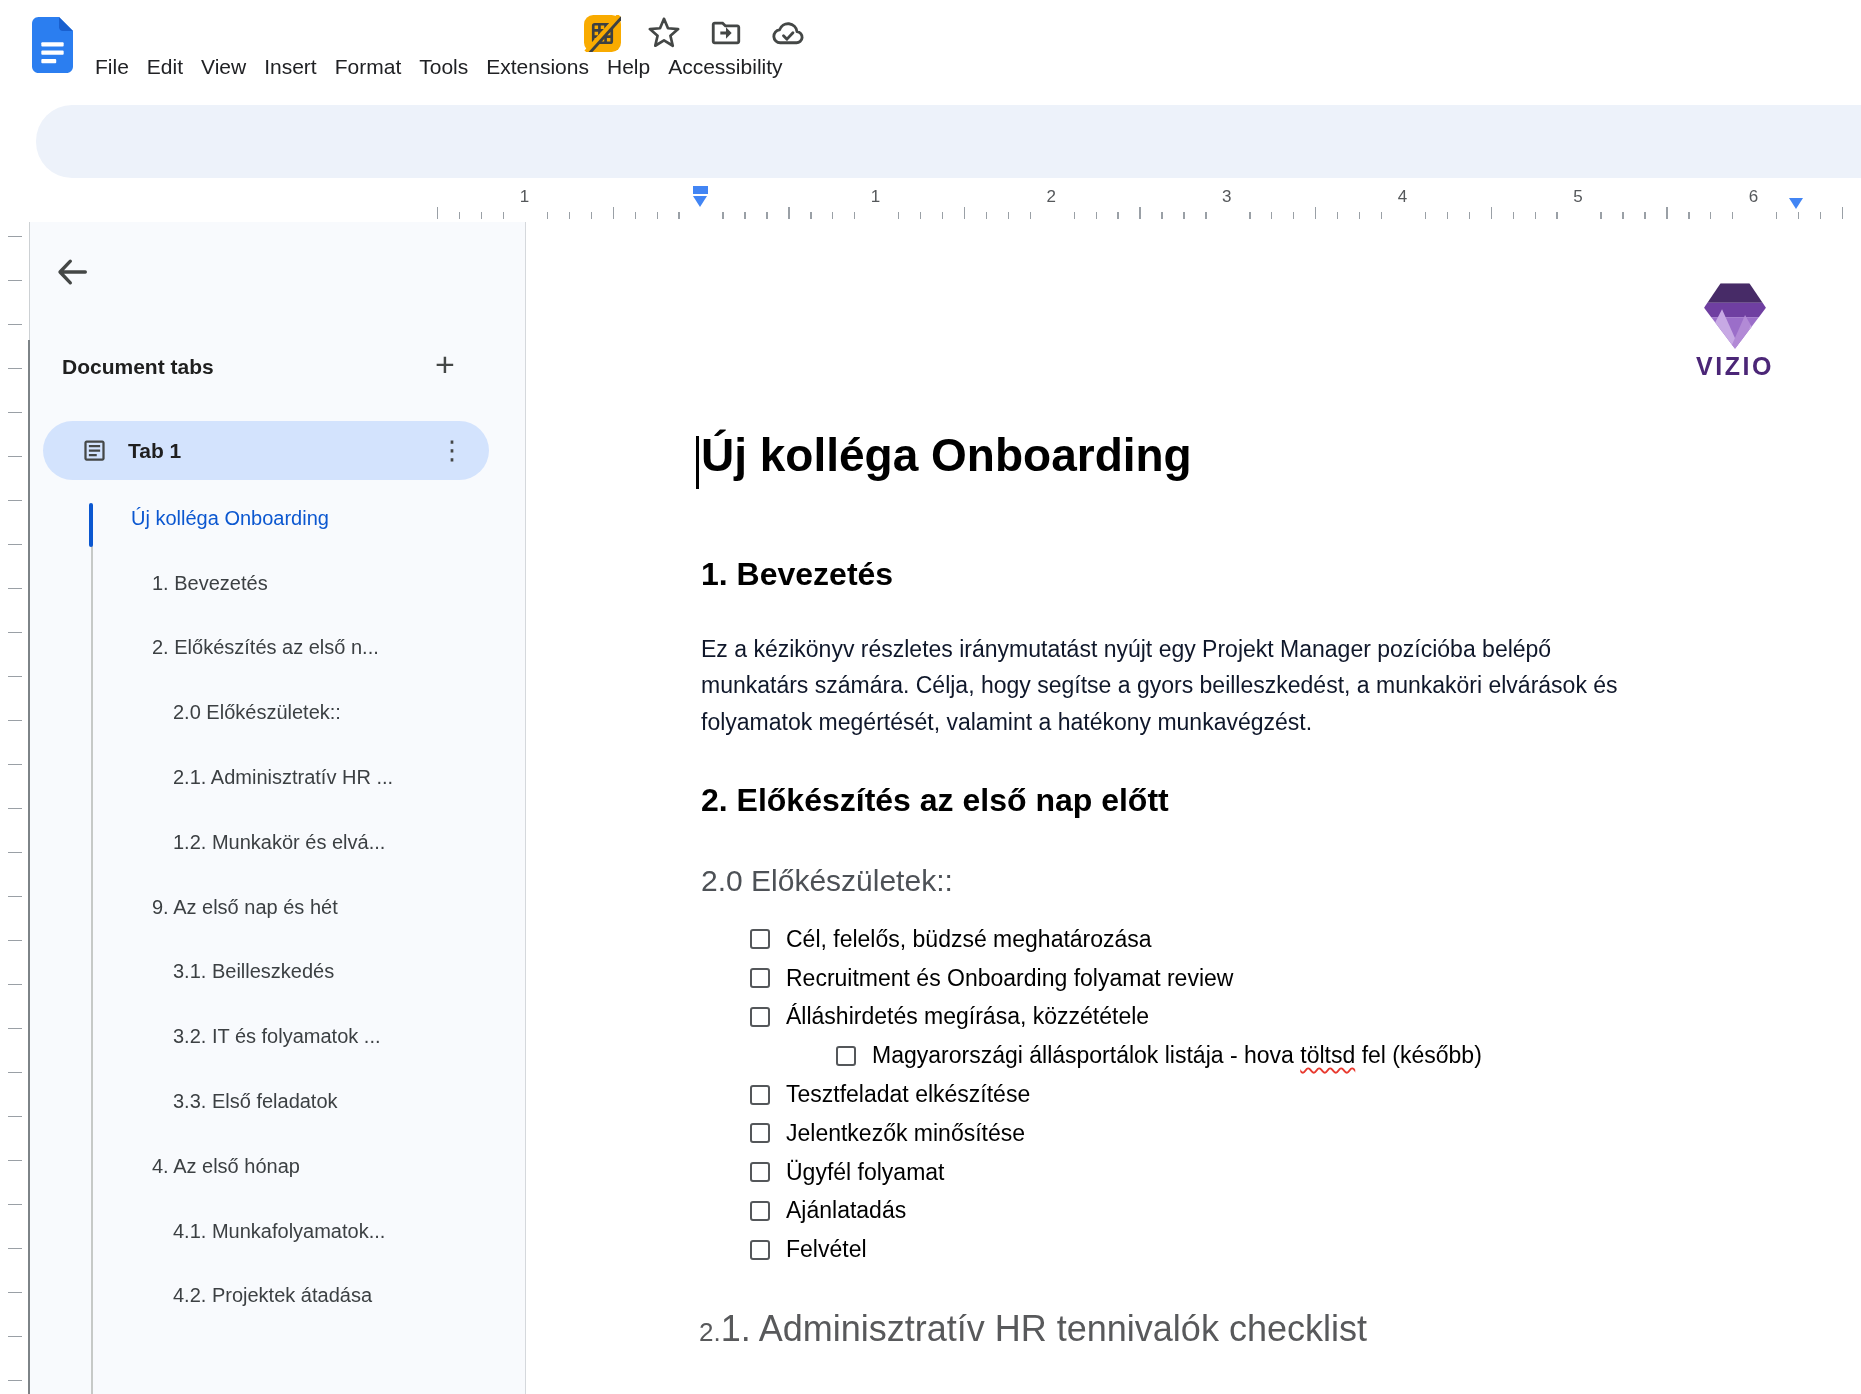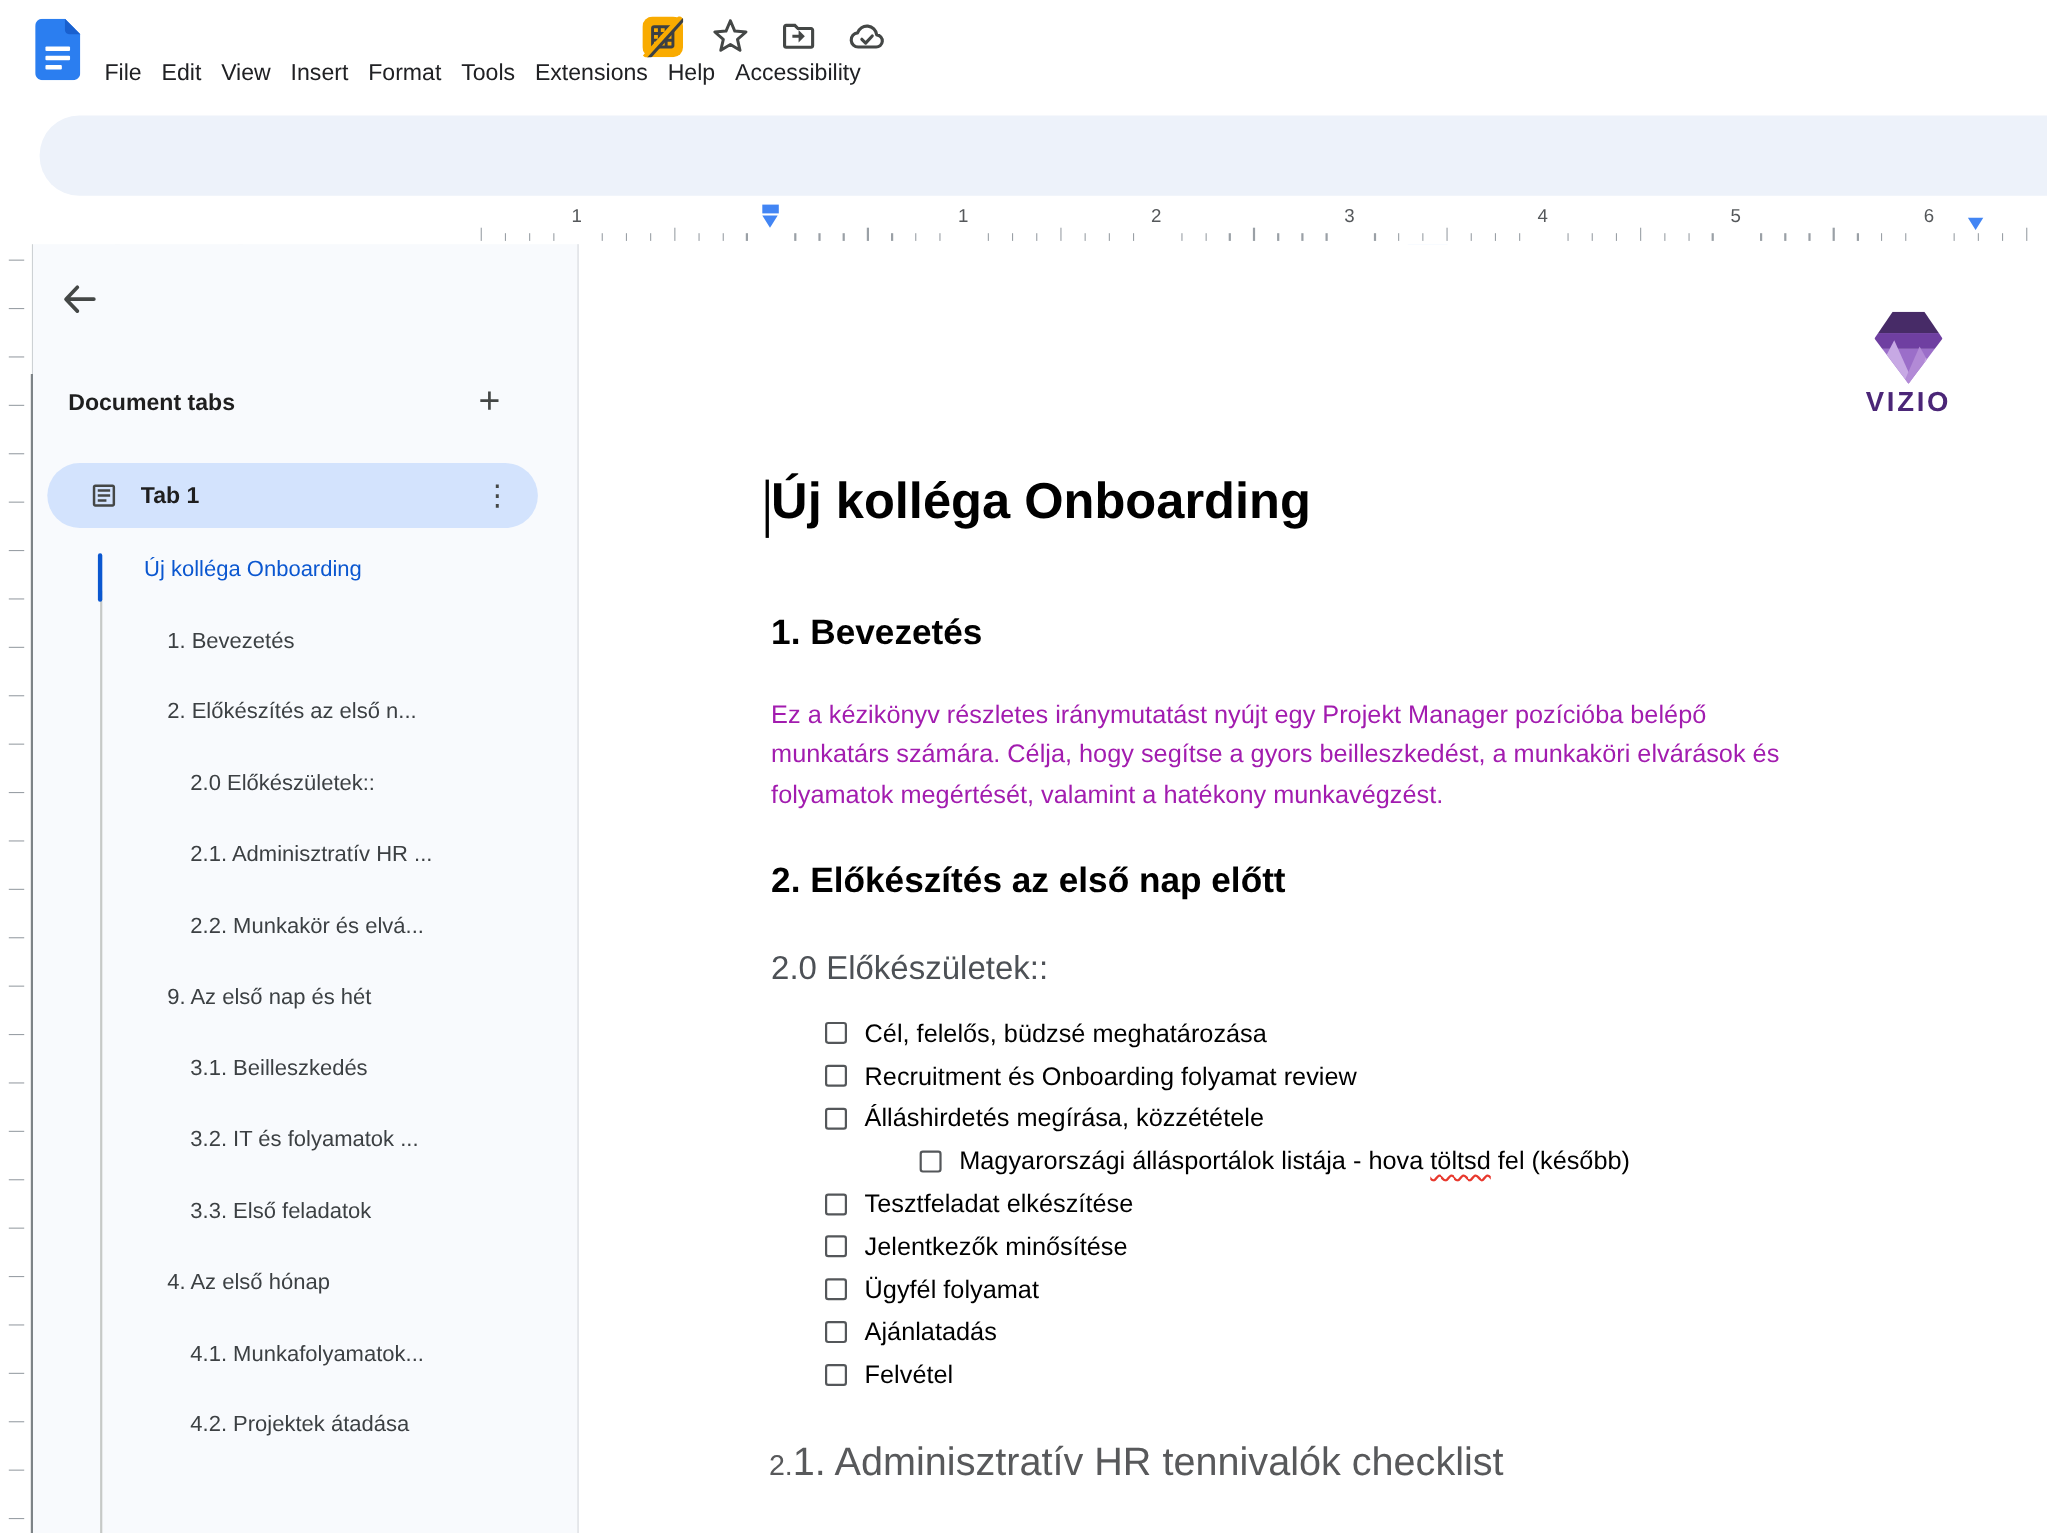--- a/index.html
+++ b/index.html
@@ -85,7 +85,7 @@
   #doc-title-text { position:absolute; left:174px; top:206px; font-size:46px; font-weight:700; color:#000; white-space:nowrap; }
   #h1 { position:absolute; left:174px; top:334px; font-size:32px; font-weight:700; color:#000; white-space:nowrap; }
   #intro { position:absolute; left:174px; top:409px; }
-  .para-line { font-size:23px; color:#a21caf; line-height:36.3px; white-space:nowrap; }
+  .para-line { font-size:23px; color:#0f172a; line-height:36.3px; white-space:nowrap; }
   #h2 { position:absolute; left:174px; top:560px; font-size:32px; font-weight:700; color:#000; white-space:nowrap; }
   #h3 { position:absolute; left:174px; top:642px; font-size:30px; font-weight:400; color:#4d5156; white-space:nowrap; }
   #checklist { position:absolute; left:0px; top:698px; width:1334px; }

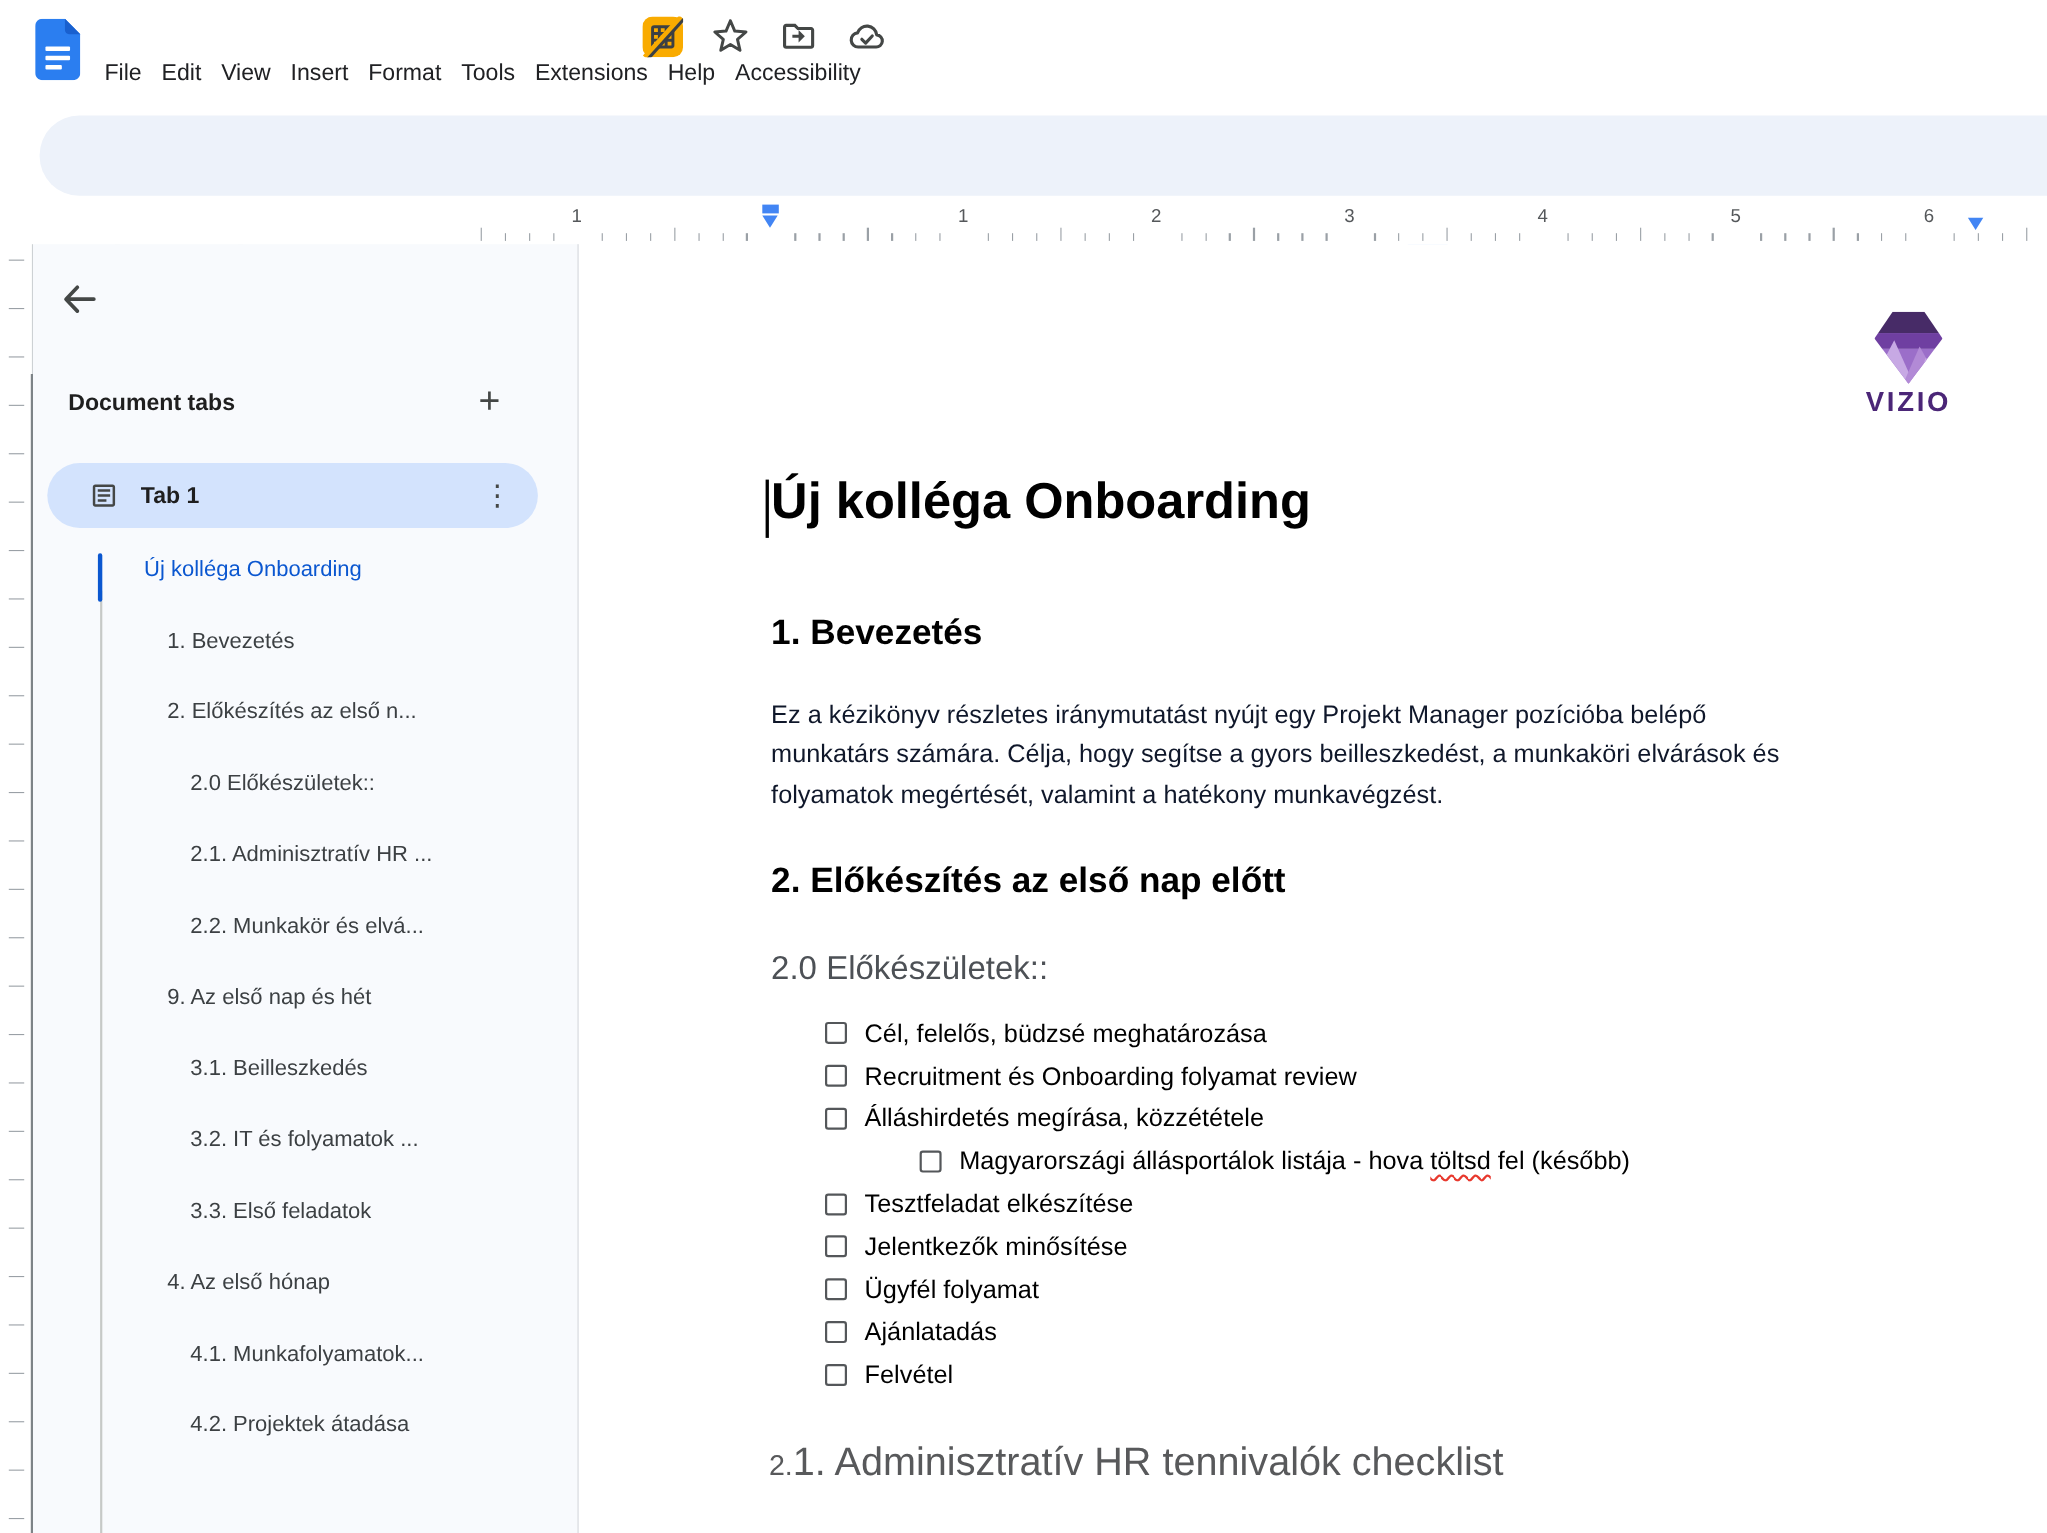--- a/index.html
+++ b/index.html
@@ -410,7 +410,7 @@
       <div class="outline-item lvl1">2. Előkészítés az első n...</div>
       <div class="outline-item lvl2">2.0 Előkészületek::</div>
       <div class="outline-item lvl2">2.1. Adminisztratív HR ...</div>
-      <div class="outline-item lvl2">2.2. Munkakör és elvá...</div>
+      <div class="outline-item lvl2">1.2. Munkakör és elvá...</div>
       <div class="outline-item lvl1">9. Az első nap és hét</div>
       <div class="outline-item lvl2">3.1. Beilleszkedés</div>
       <div class="outline-item lvl2">3.2. IT és folyamatok ...</div>

